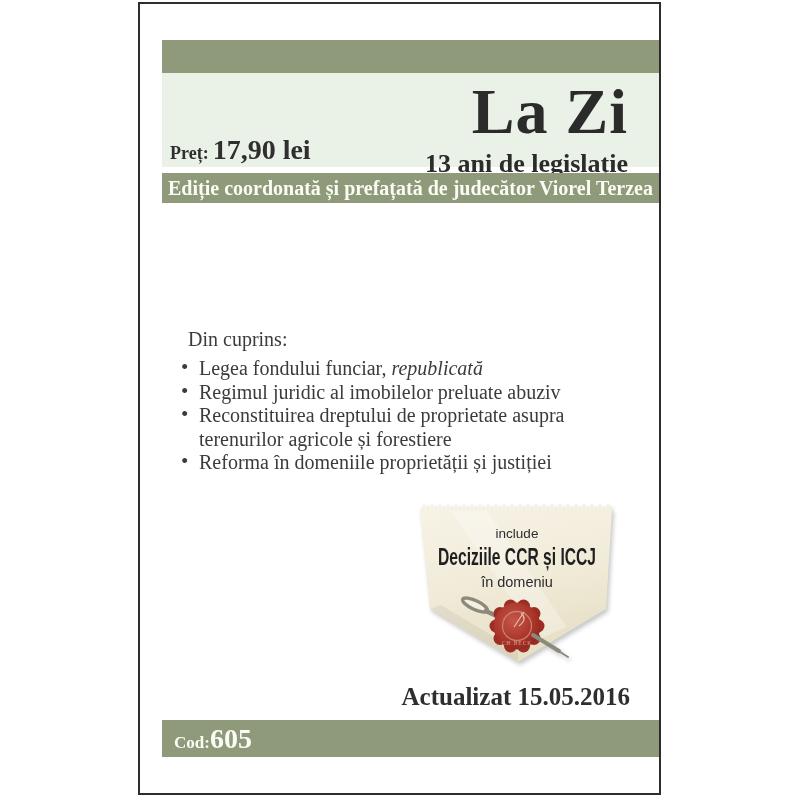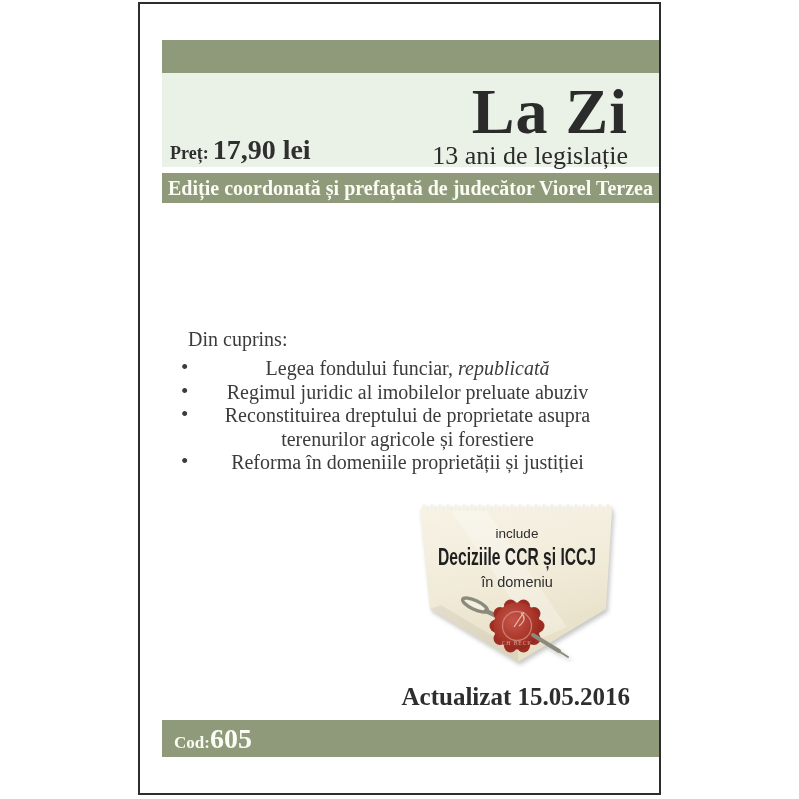--- a/index.html
+++ b/index.html
@@ -31,7 +31,7 @@
 
   .brand{position:absolute; right:31px; top:78px; text-align:right; color:#2b2b2b;}
   .brand-name{display:block; font-weight:bold; font-size:64px; line-height:60px; letter-spacing:1px; white-space:nowrap;}
-  .brand-tagline{display:block; font-weight:normal; font-size:26px; line-height:26px; margin-top:1px; white-space:nowrap;}
+  .brand-tagline{display:block; font-weight:bold; font-size:26px; line-height:26px; margin-top:9px; white-space:nowrap;}
 
   .band-edition{top:169px; height:30px; text-align:center; color:#fbfcf4;
     font-weight:bold; font-size:20px; line-height:30px; white-space:nowrap;}

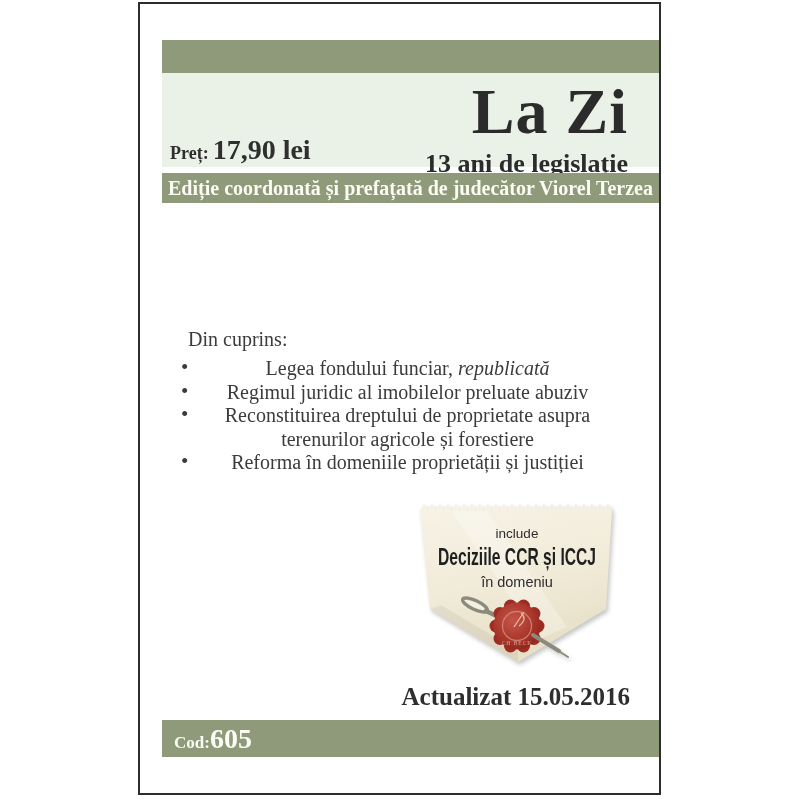--- a/index.html
+++ b/index.html
@@ -44,7 +44,7 @@
 
   .contents-list{position:absolute; left:36px; top:353px; width:440px; font-size:20px;
     line-height:23.5px; color:#3b3b3b; list-style:none;}
-  .contents-item{position:relative; padding-left:23px; white-space:nowrap;text-align:center;}
+  .contents-item{position:relative; padding-left:23px; white-space:nowrap;}
   .contents-item::before{content:"\2022"; position:absolute; left:5px; top:-1px; font-size:21px;}
   .contents-item em{font-style:italic;}
   .contents-item .cont{display:block; white-space:nowrap;}

